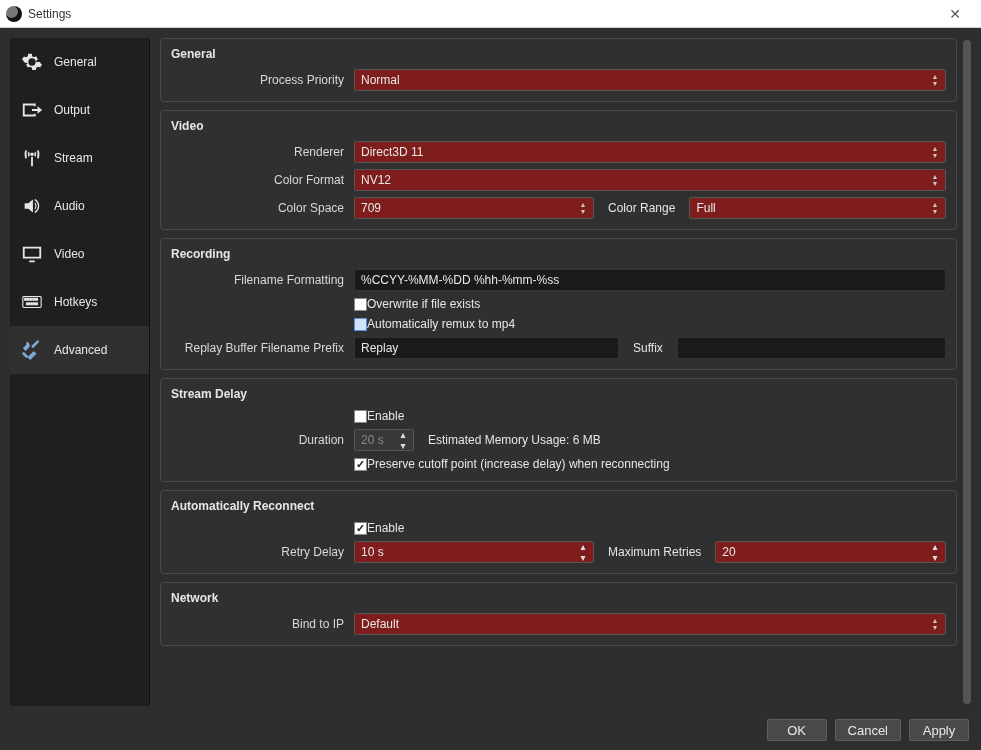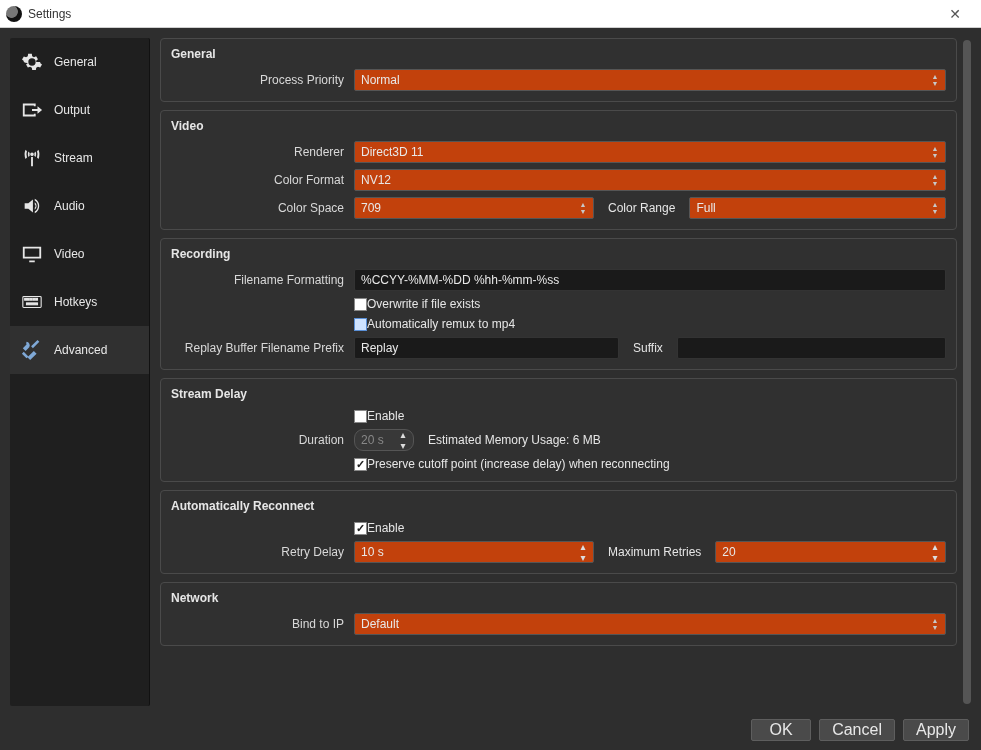--- a/index.html
+++ b/index.html
@@ -119,7 +119,7 @@
 
   
   .select, .textbox, .spin {
-    background: #c2410c;
+    background: #7f1d1d;
     border: 1px solid #555;
     color: #e8e8e8;
     height: 22px;

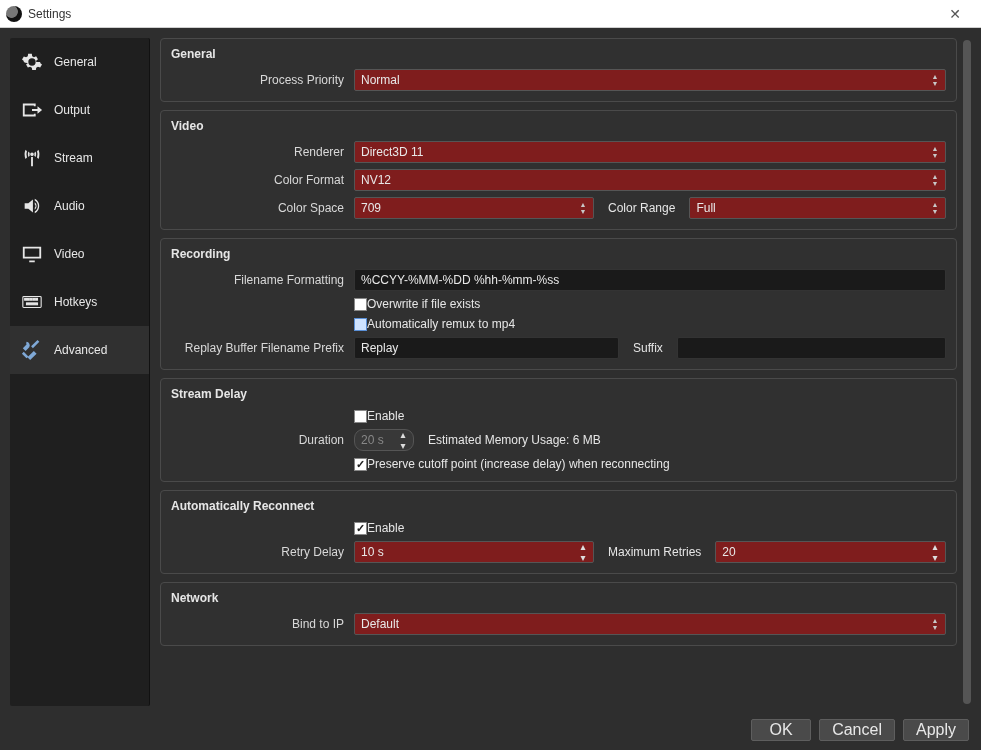--- a/index.html
+++ b/index.html
@@ -144,7 +144,7 @@
   .textbox { flex: 1; }
   .spin { width: 240px; }
   .spin.small { width: 60px; background:#3a3a3a; }
-  .spin.disabled { color:#888; background:#383838;border-radius:9px; }
+  .spin.disabled { color:#888; background:#383838; }
   .spin .updn-big {
     position: absolute; right: 2px; top: -1px; bottom: -1px;
     width: 16px;

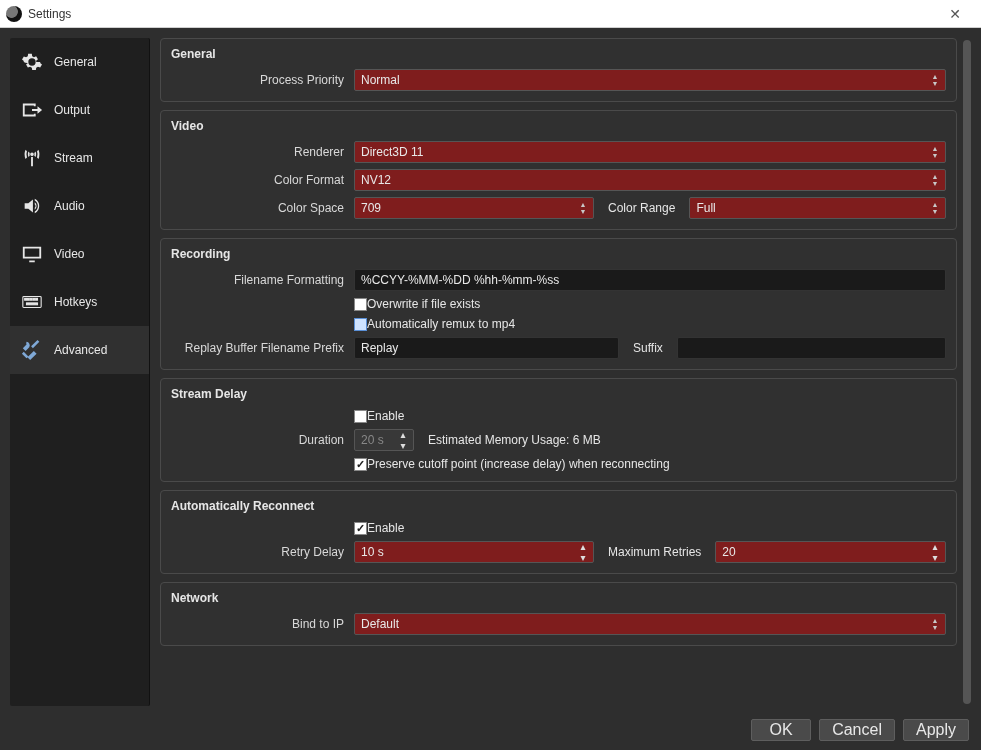--- a/index.html
+++ b/index.html
@@ -185,7 +185,7 @@
     border-radius: 2px;
     display: flex; align-items: center; justify-content: center;
     color: #e8e8e8;
-    font-size: 16px;
+    font-size: 13px;
     cursor: pointer;
     padding: 0 12px;
   }

